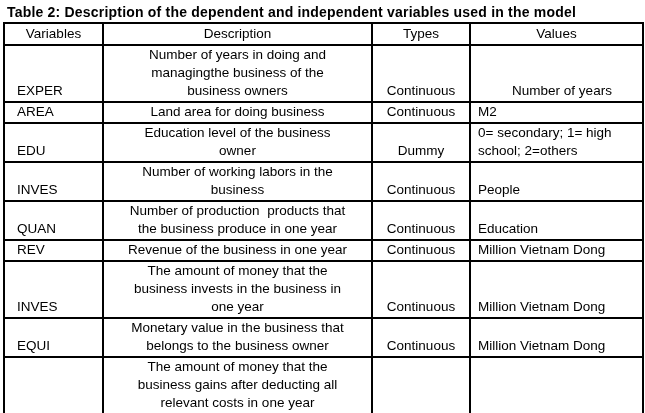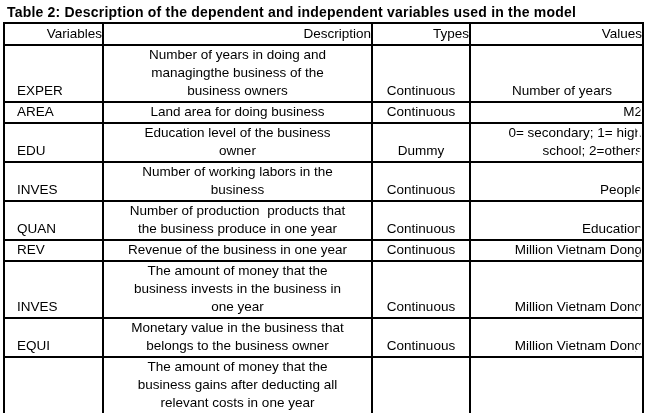--- a/index.html
+++ b/index.html
@@ -33,7 +33,7 @@
   }
   .vars th {
     font-weight:normal;
-    text-align:right;
+    text-align:center;
     vertical-align:middle;
     height:20px;
     padding:0;

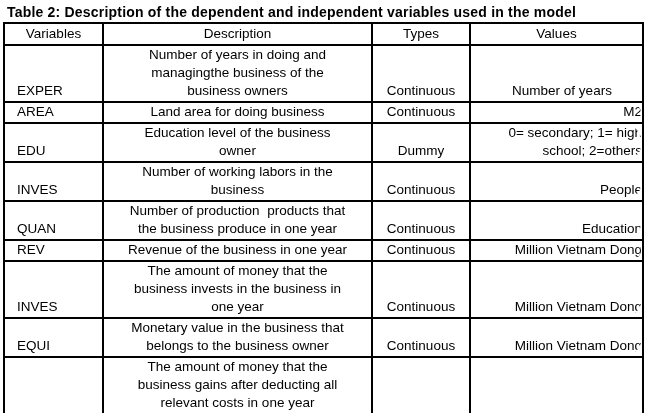--- a/index.html
+++ b/index.html
@@ -46,7 +46,7 @@
   td.var  { text-align:left; padding-left:12px; }
   td.desc { text-align:center; white-space:pre-wrap; }
   td.type { text-align:center;margin-top:43px; }
-  td.val  { text-align:right; padding-left:20px; white-space:pre-wrap; }
+  td.val  { text-align:left; padding-left:7px; white-space:pre-wrap; }
   td.val.center { text-align:center; padding-left:11px; }
   td.pad-b { padding-bottom:19px; }
   td.yvar { font-size:14.5px; }

